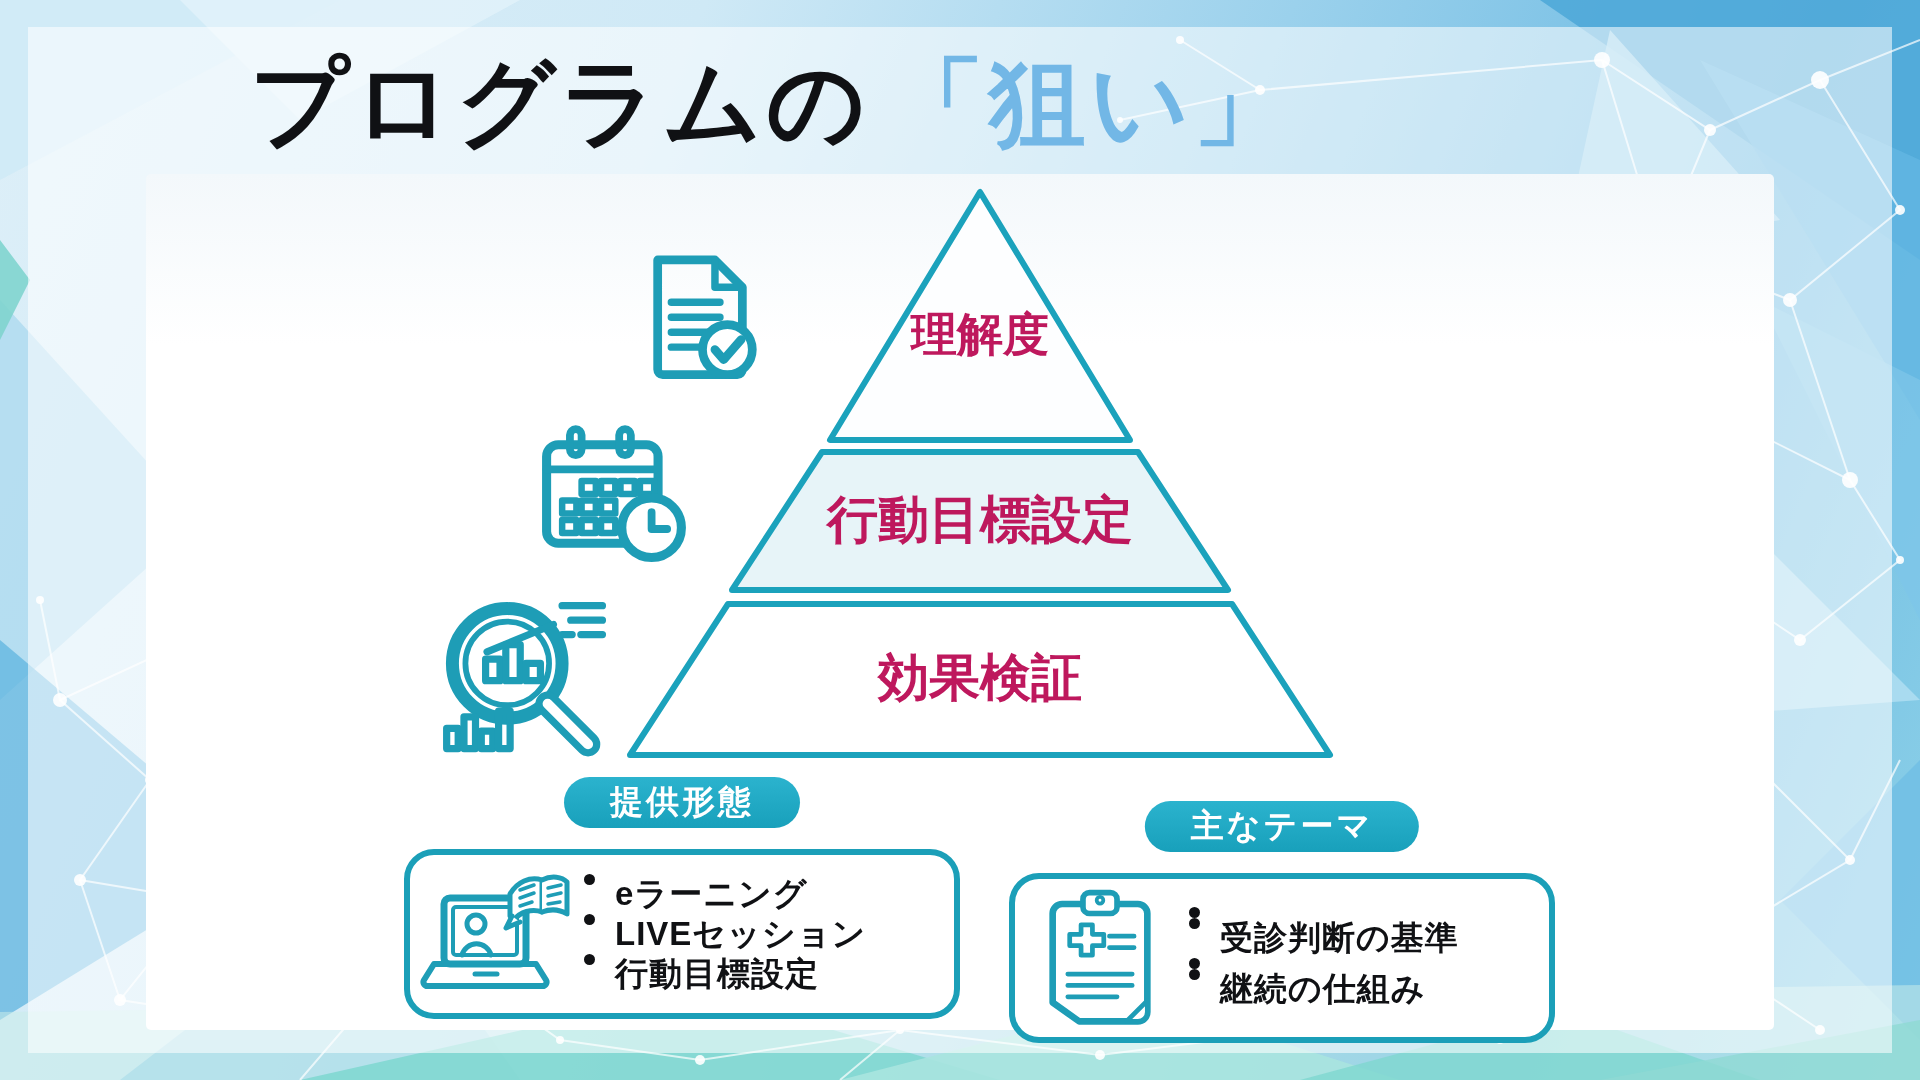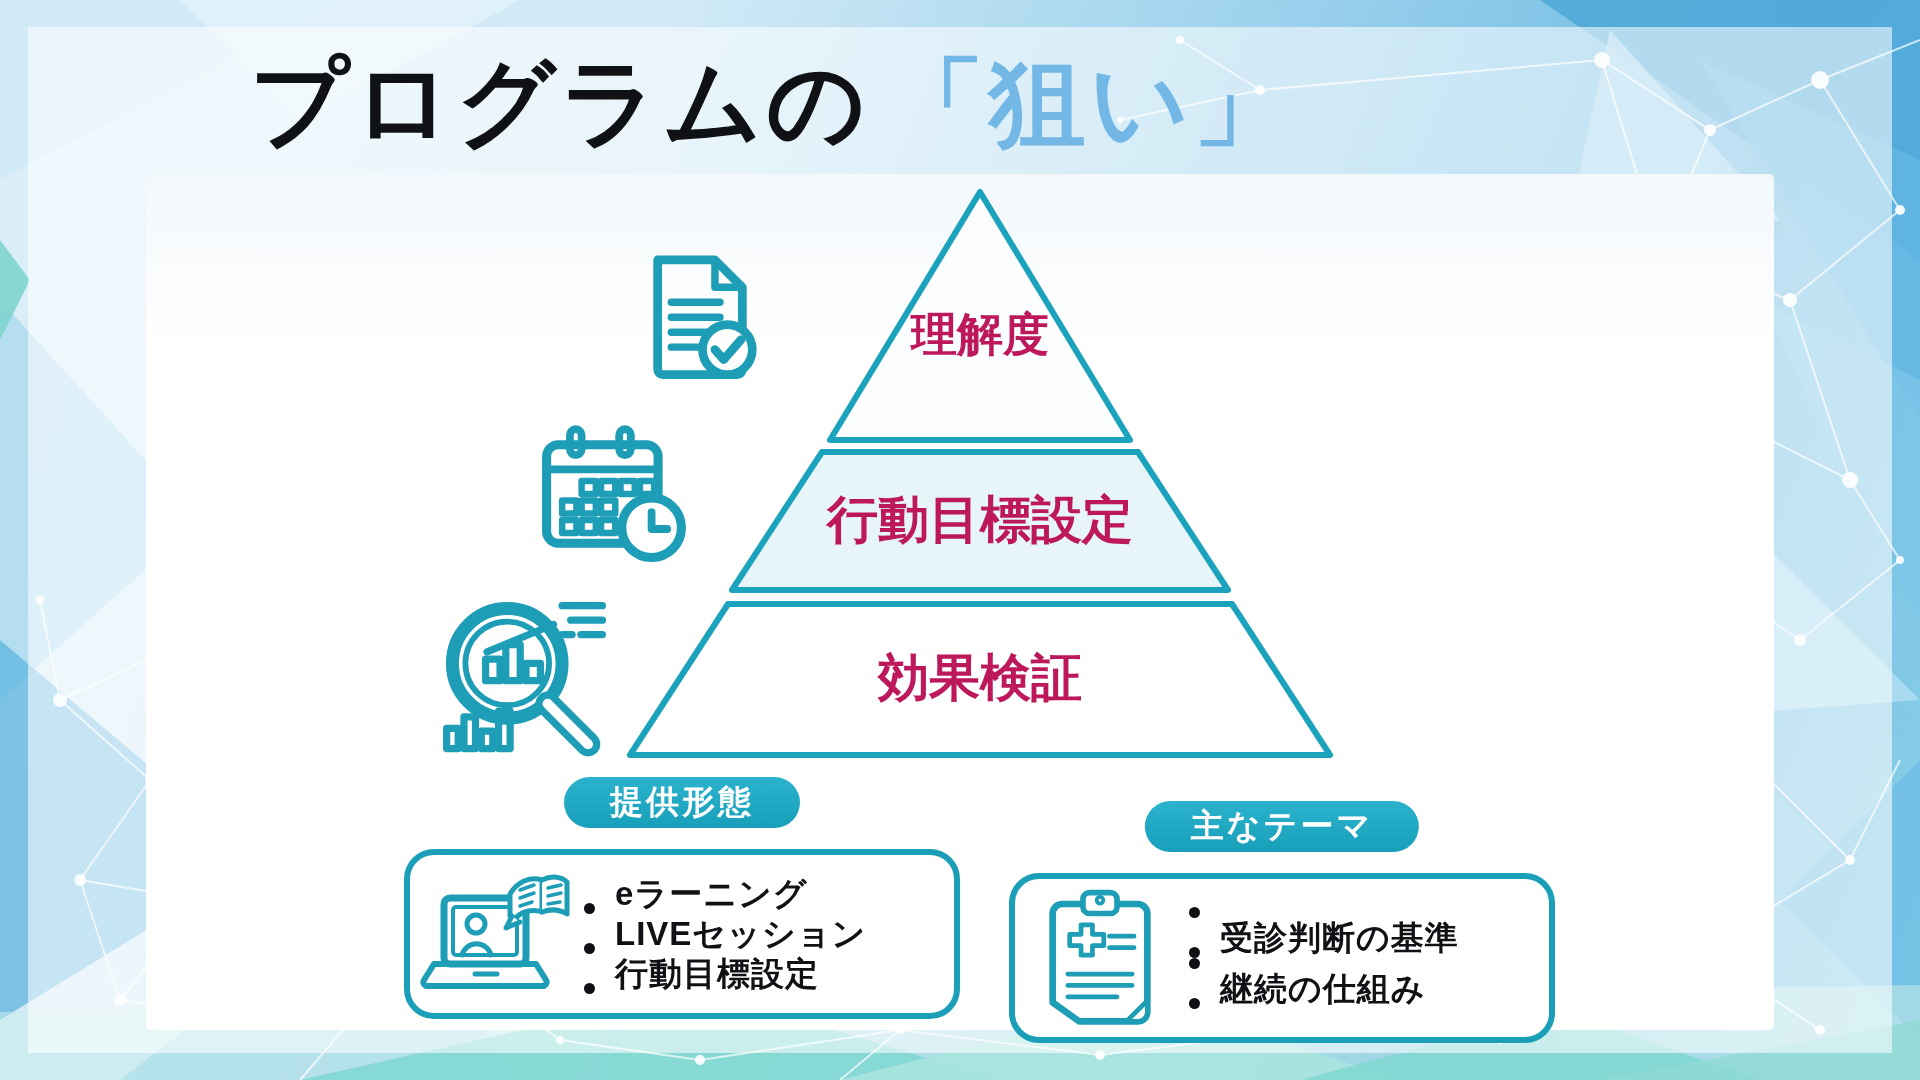--- a/index.html
+++ b/index.html
@@ -63,7 +63,7 @@
   .ib-icon{flex:0 0 170px;display:flex;justify-content:center;align-items:center;}
   .ib-list{list-style:none;margin:0;padding:0 0 0 4px;}
   .ib-list li{
-    display:flex;align-items:flex-end;
+    display:flex;align-items:flex-start;
     font-size:33px;font-weight:800;color:#101114;line-height:40px;
     letter-spacing:1px;white-space:nowrap;
   }

